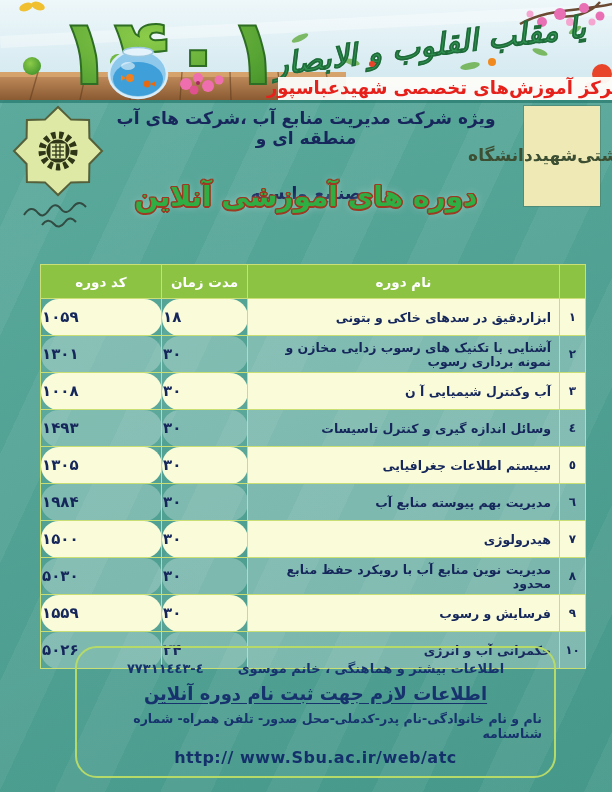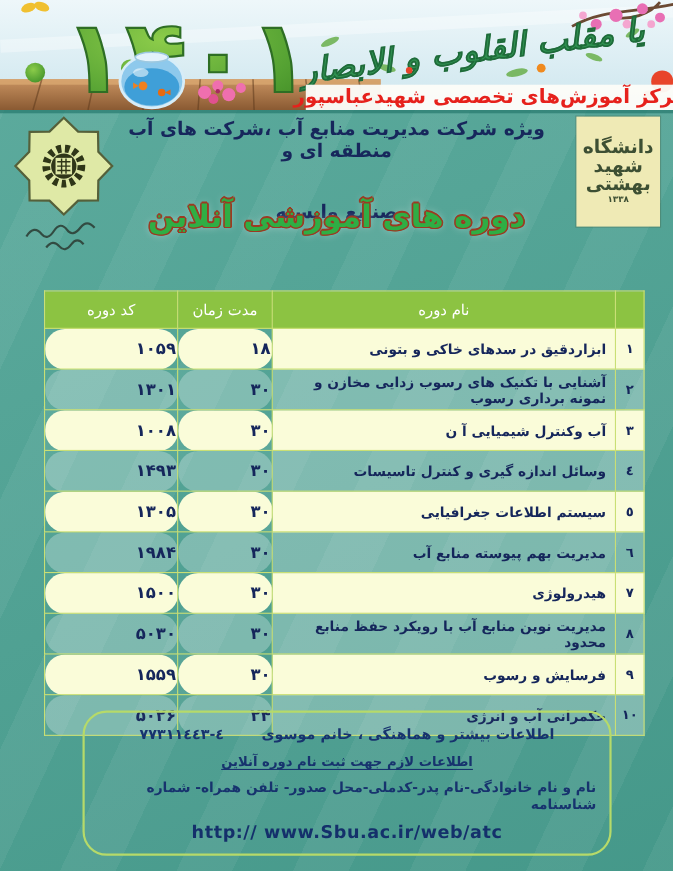--- a/index.html
+++ b/index.html
@@ -15,7 +15,7 @@
   .star-logo{position:absolute;top:103px;left:12px;}
   .sbu-logo{position:absolute;top:106px;left:524px;width:76px;height:100px;background:#efeab5;
             box-shadow:0 0 0 1px rgba(60,70,40,.25);
-            display:flex;flex-direction:column;align-items:center;justify-content:center;
+            display:flex;flex-direction:row;align-items:center;justify-content:center;
             color:#3d4f33;font-weight:bold;}
   .sbu-line{font-size:17px;line-height:1.02;letter-spacing:-1px;}
   .sbu-year{font-size:8px;margin-top:0;letter-spacing:1px;}

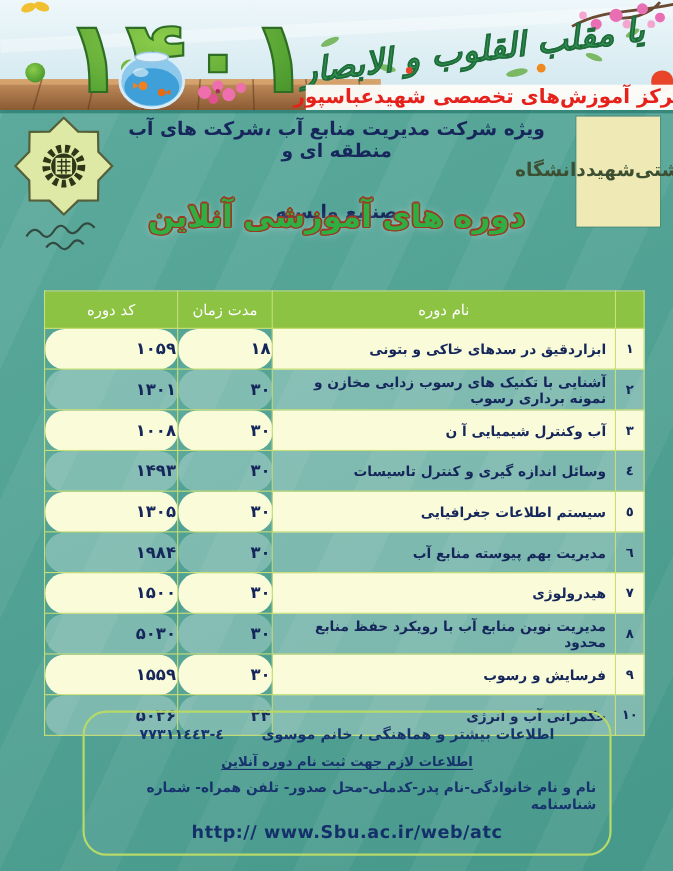--- a/index.html
+++ b/index.html
@@ -38,7 +38,7 @@
 
   table.courses{position:absolute;top:264px;left:40px;width:545px;border-collapse:collapse;
                 direction:rtl;table-layout:fixed;}
-  table.courses th{height:31px;background:#8cc342;color:#ffffff;font-size:13.5px;font-weight:normal;
+  table.courses th{height:31px;background:#8cc342;color:#ffffff;font-size:13.5px;font-weight:bold;
                    border:1px solid #cadf76;text-align:center;}
   table.courses td{height:34px;border:1px solid #c9df74;color:#15265b;}
   table.courses tbody tr:nth-child(odd){background:#fafcd9;}

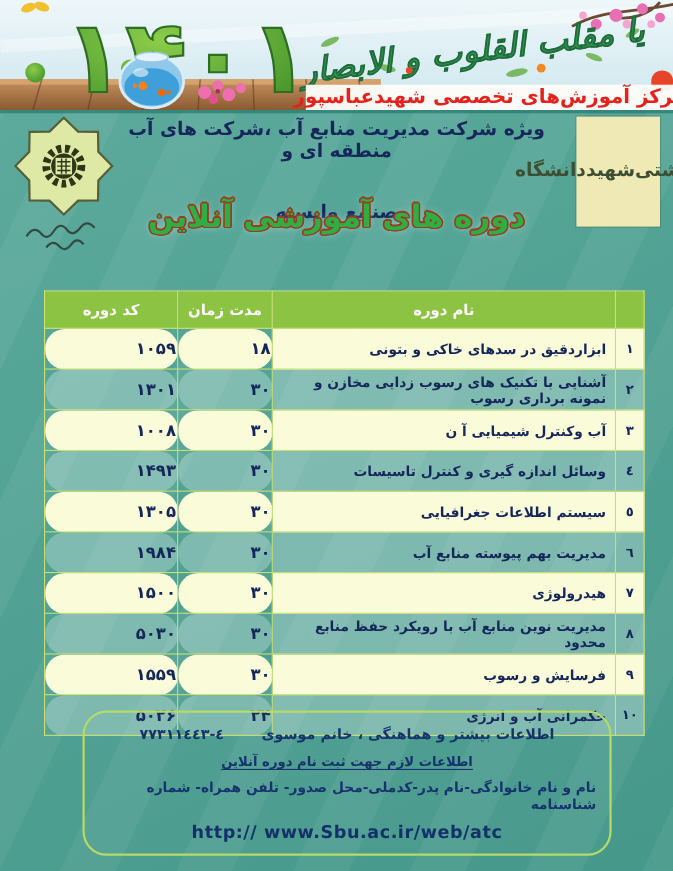--- a/index.html
+++ b/index.html
@@ -46,7 +46,7 @@
   td.c-row-number{text-align:center;font-size:12px;font-weight:bold;padding:0 2px;}
   td.c-course-name{text-align:right;padding:2px 8px 0 4px;font-size:12.5px;font-weight:bold;
                    color:#0e1c40;line-height:1.15;}
-  td.c-course-duration,td.c-course-code{text-align:right;font-size:15px;font-weight:bold;border-radius:18px;}
+  td.c-course-duration,td.c-course-code{text-align:left;font-size:15px;font-weight:bold;border-radius:18px;}
 
   .footer-box{position:absolute;top:646px;left:75px;width:481px;height:132px;box-sizing:border-box;
               border:2.5px solid #b6da69;border-radius:22px;padding:9px 12px 6px;

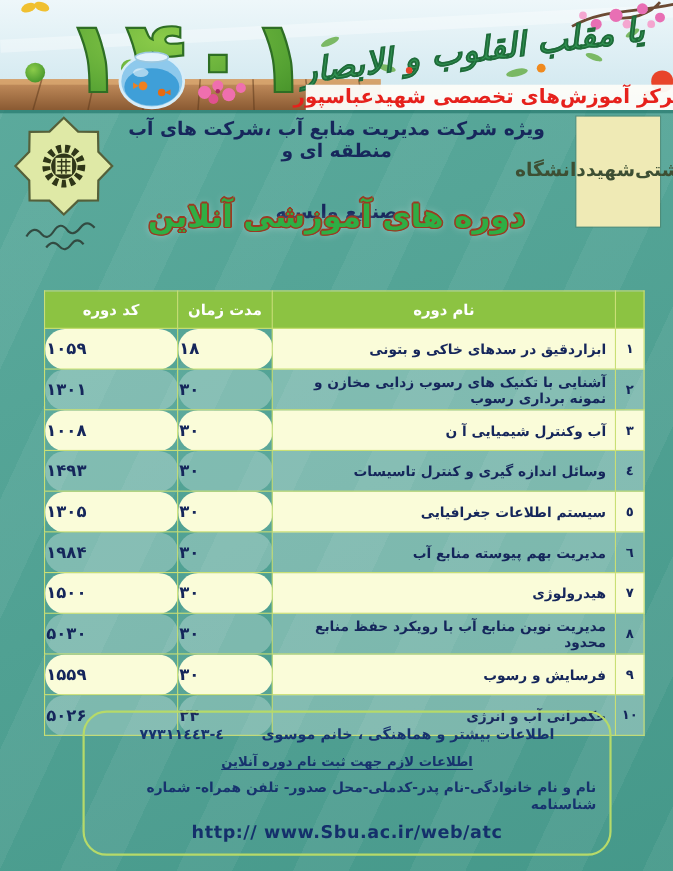--- a/index.html
+++ b/index.html
@@ -55,7 +55,7 @@
   .contact-row{display:flex;direction:rtl;gap:34px;justify-content:center;align-items:baseline;
                font-size:13px;}
   .phone{direction:ltr;unicode-bidi:bidi-override;letter-spacing:1px;}
-  .reg-heading{direction:rtl;font-size:12px;text-decoration:underline;text-underline-offset:3px;}
+  .reg-heading{direction:rtl;font-size:18px;text-decoration:underline;text-underline-offset:3px;}
   .reg-fields{direction:rtl;font-size:12.5px;}
   .website{font-size:16px;direction:ltr;color:#14306b;letter-spacing:.5px;cursor:pointer;}
 </style>

